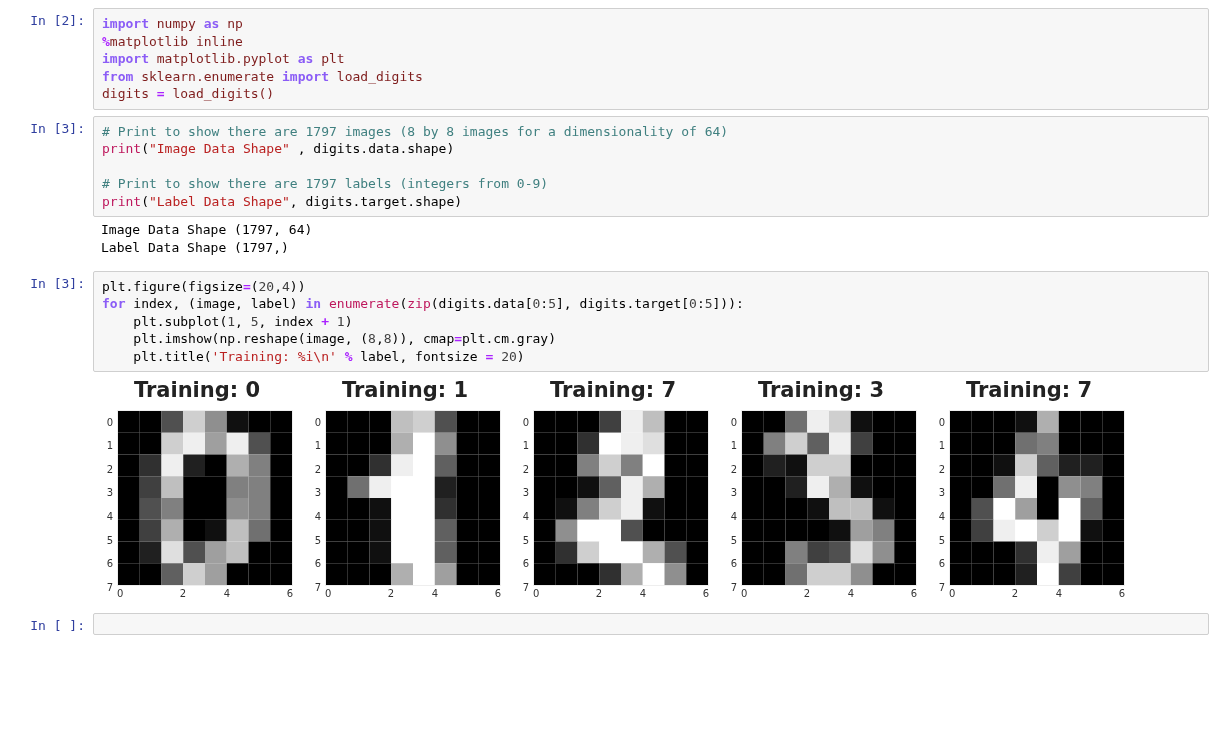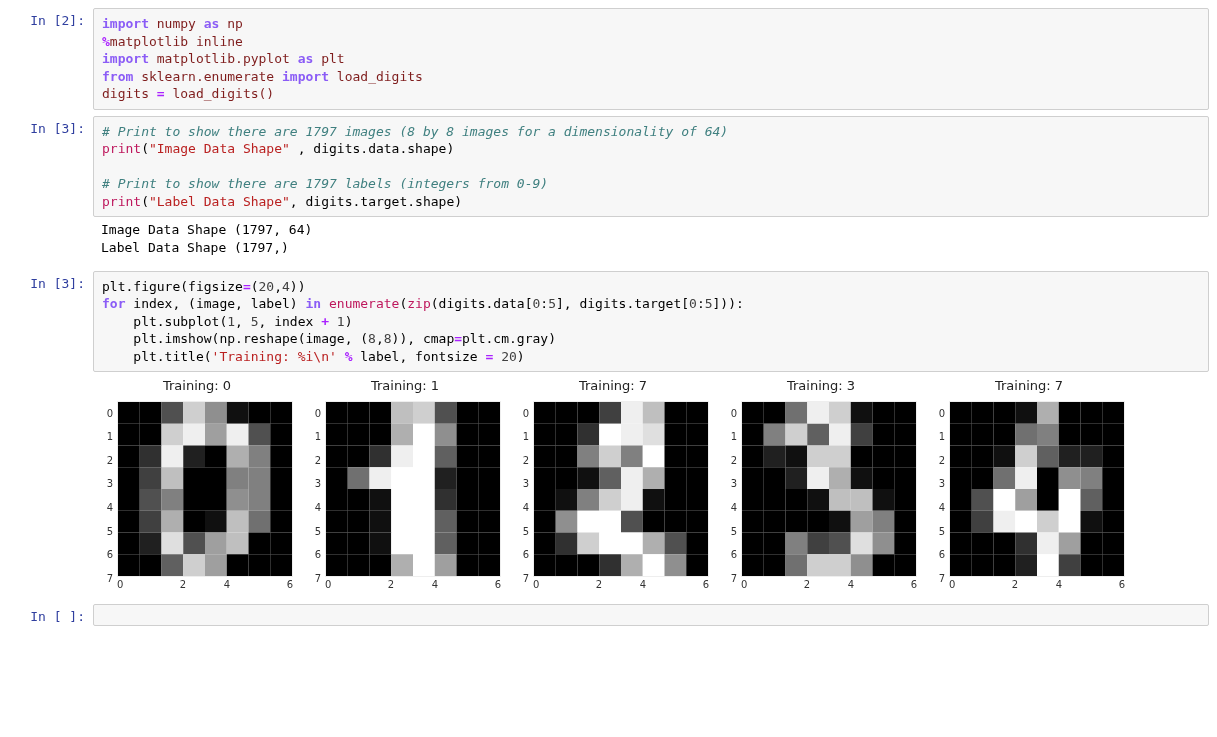--- a/index.html
+++ b/index.html
@@ -57,7 +57,7 @@
   .tok-op      { color: #AA22FF; font-weight: 700; }  
   .tok-num     { color: #404040; }                    
   .tok-str     { color: #BA2121; }                    
-  .tok-cmt     { color: #408080; font-style: italic; }
+  .tok-cmt     { color: #408080; }
   .tok-bi      { color: #be185d; }                    
   .tok-name    { color: #7f1d1d; }
 

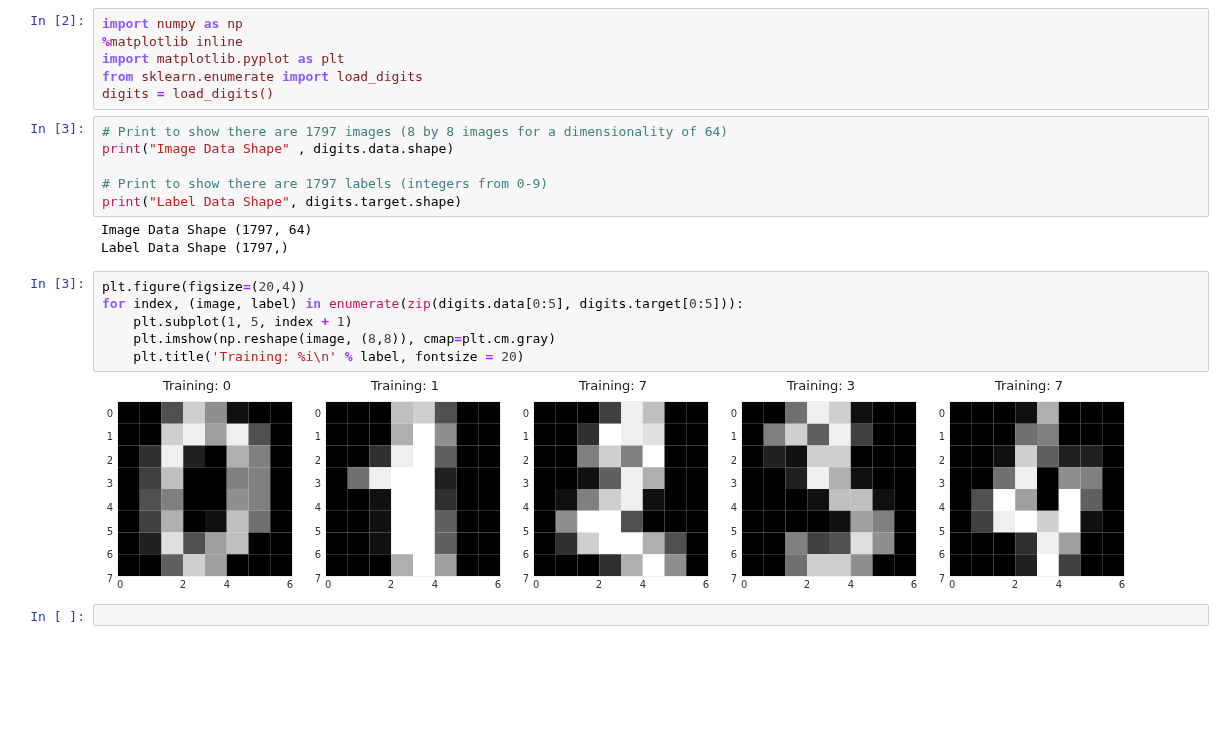--- a/index.html
+++ b/index.html
@@ -75,10 +75,11 @@
   }
   .sub-title {
     font-family: "DejaVu Sans", Arial, sans-serif;
-    font-size: 13px;
+    font-size: 21px;
     color: #222;
     margin-bottom: 8px;
     white-space: nowrap;
+    font-weight: bold;
   }
   .axes-wrap {
     position: relative;

